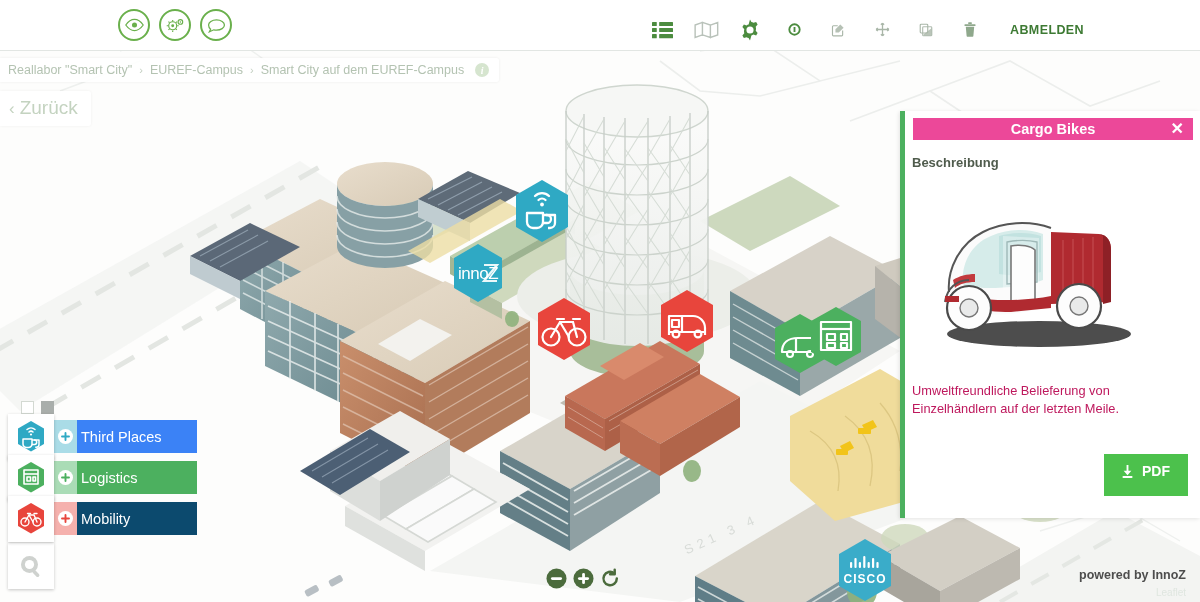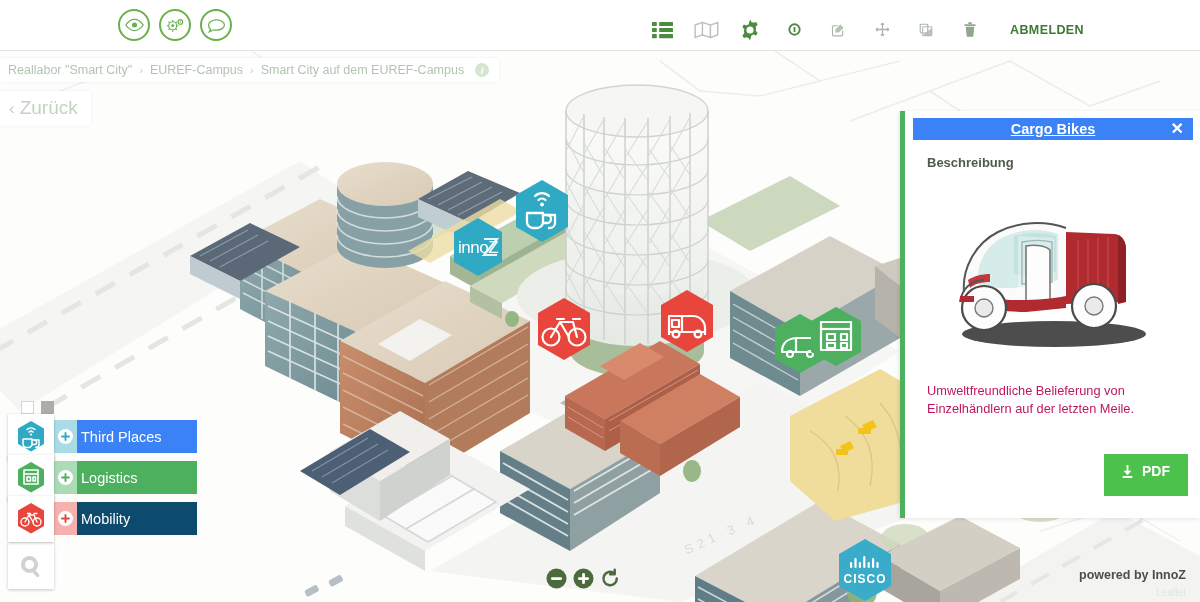--- a/index.html
+++ b/index.html
@@ -149,10 +149,10 @@
     box-shadow: -1px 1px 4px rgba(0,0,0,.10);
   }
   .panel-head {
-    height: 22px; background: #3b82f6; color: #fff;
+    height: 22px; background: #ec4899; color: #fff;
     display: flex; align-items: center; justify-content: center;
     position: relative; margin: 7px 7px 0 8px;
-    font-size: 14.5px; font-weight: bold; text-decoration: underline;
+    font-size: 14.5px; font-weight: bold;
   }
   .panel-close {
     position: absolute; right: 9px; top: 50%; transform: translateY(-50%);

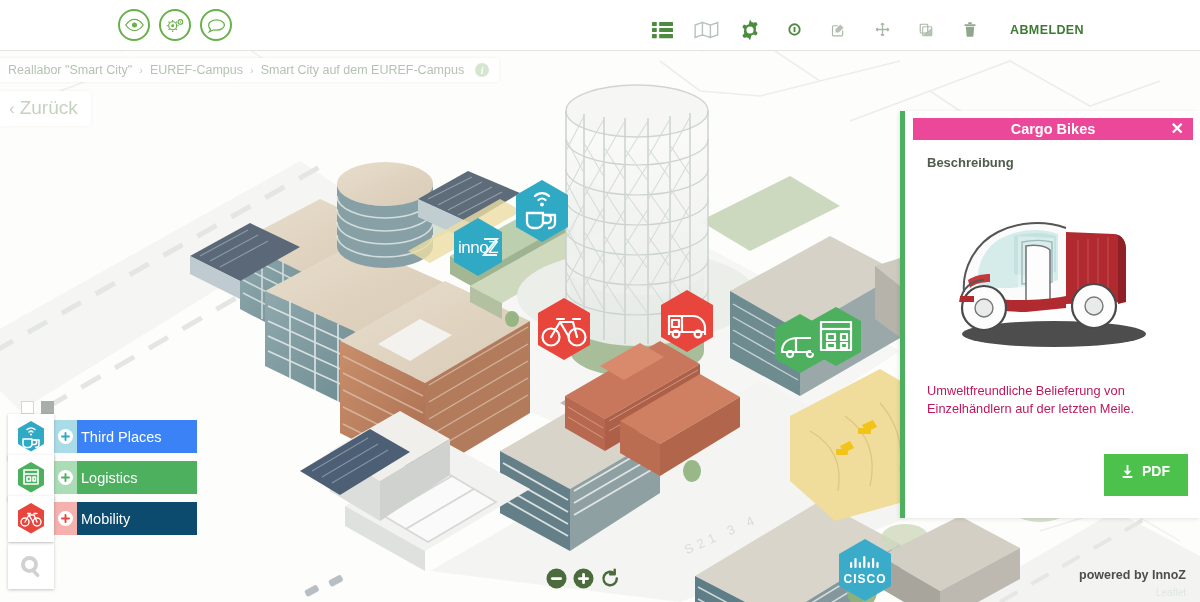--- a/index.html
+++ b/index.html
@@ -158,7 +158,7 @@
     position: absolute; right: 9px; top: 50%; transform: translateY(-50%);
     font-size: 16px; font-weight: bold; cursor: pointer; line-height: 1;
   }
-  .panel-body { padding: 15px 20px 0 22px; }
+  .panel-body { padding: 15px 20px 0 7px; }
   .panel-sub {
     font-size: 13px; font-weight: bold; color: #4f5b4c; margin-bottom: 6px;
   }

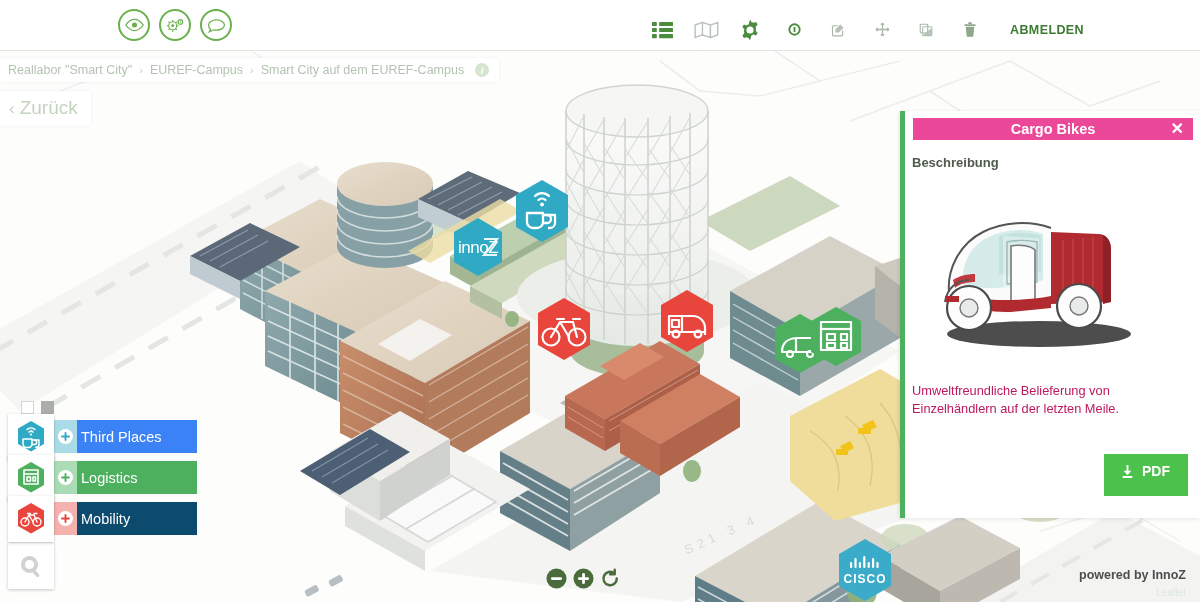--- a/index.html
+++ b/index.html
@@ -592,7 +592,7 @@
       </svg>
     </div>
 
-    <div class="marker" style="left:451px; top:166px;">
+    <div class="marker" style="left:451px; top:192px;">
       <svg width="54" height="60" viewBox="0 0 54 60">
         <path d="M27 1 51 15 51 45 27 59 3 45 3 15Z" fill="#2fa9c4"></path>
         <text x="27" y="36" text-anchor="middle" fill="#fff" font-size="17" font-family="Liberation Sans" letter-spacing="-.5">innoZ</text>

